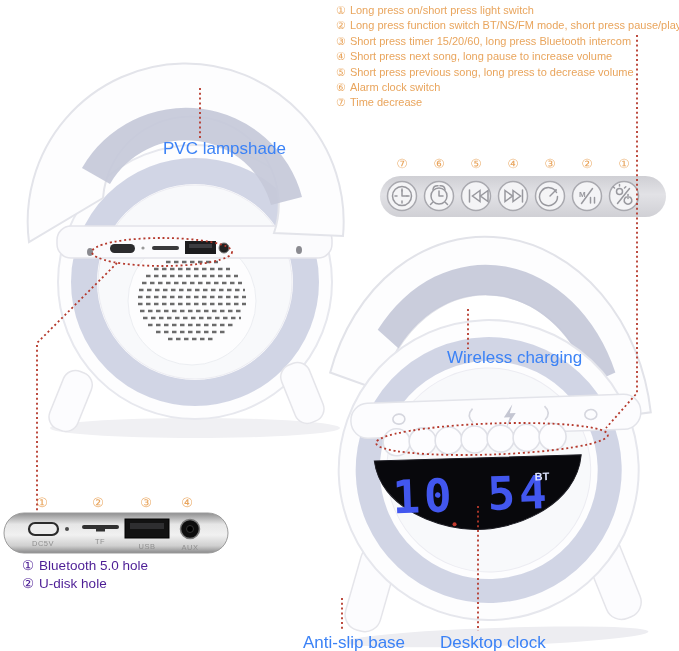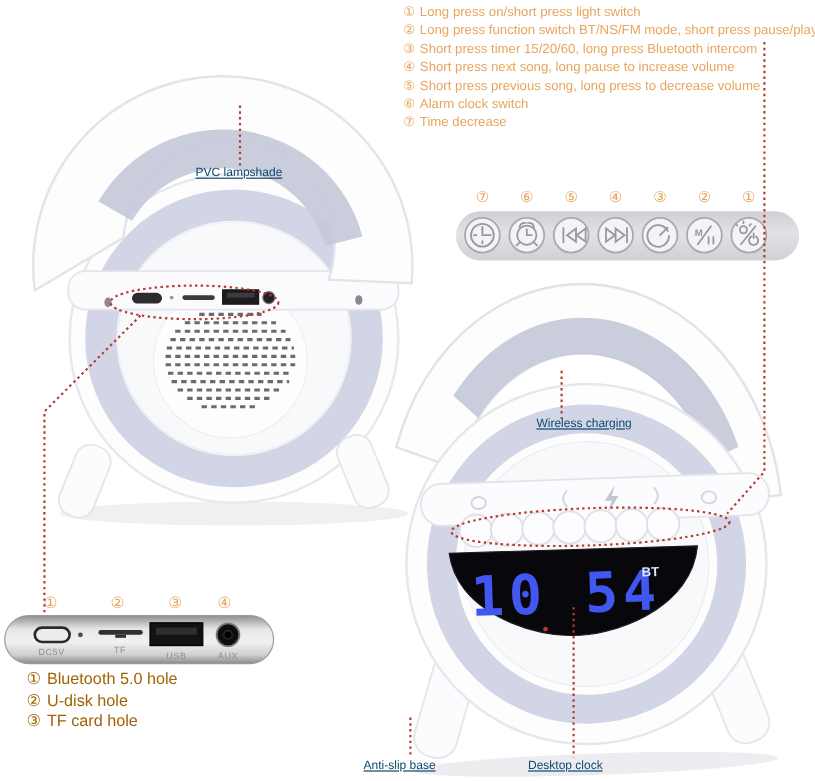--- a/index.html
+++ b/index.html
@@ -12,7 +12,7 @@
   .port-list{position:absolute;left:22px;top:557px;color:#a16207;font-size:13.5px;
              line-height:17.5px;white-space:nowrap;z-index:5;}
   .port-list .num{margin-right:5px;}
-  .callout{position:absolute;color:#0c4a6e;font-size:10px;white-space:nowrap;z-index:5;text-decoration:underline;}
+  .callout{position:absolute;color:#3b82f6;font-size:17px;white-space:nowrap;z-index:5;}
   #callout-pvc{left:163px;top:139px;}
   #callout-wireless{left:447px;top:348px;}
   #callout-antislip{left:303px;top:633px;text-align:center;}

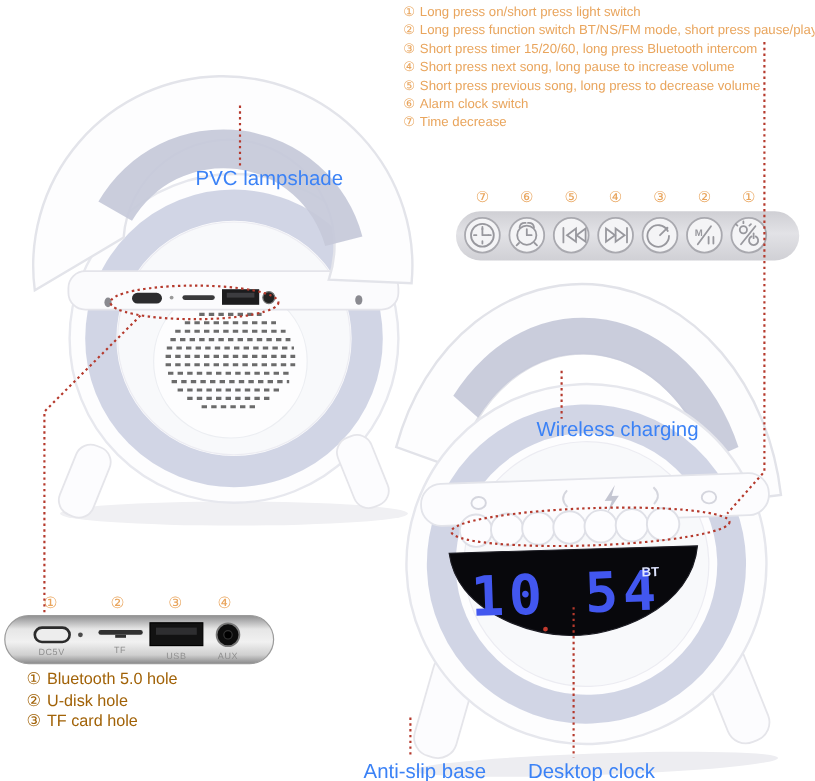--- a/index.html
+++ b/index.html
@@ -9,7 +9,7 @@
   .fn-list{position:absolute;left:336px;top:3px;color:#E9A55D;font-size:11px;
            line-height:15.4px;white-space:nowrap;z-index:5;}
   .fn-item .num{margin-right:4px;}
-  .port-list{position:absolute;left:22px;top:557px;color:#a16207;font-size:13.5px;
+  .port-list{position:absolute;left:22px;top:557px;color:#4c1d95;font-size:13.5px;
              line-height:17.5px;white-space:nowrap;z-index:5;}
   .port-list .num{margin-right:5px;}
   .callout{position:absolute;color:#3b82f6;font-size:17px;white-space:nowrap;z-index:5;}

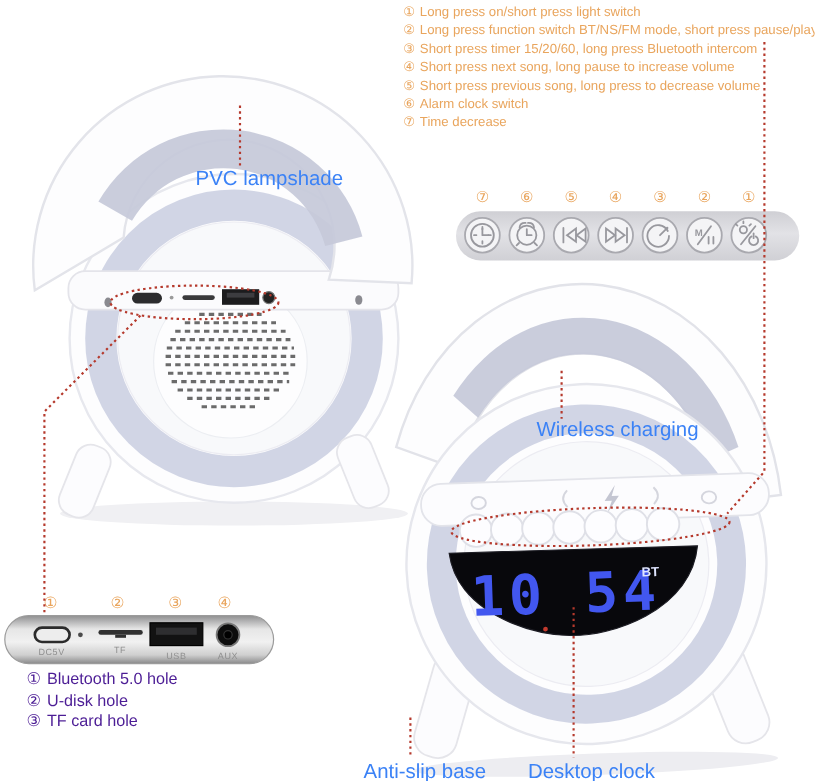--- a/index.html
+++ b/index.html
@@ -233,7 +233,6 @@
   <div class="port-list">
     <div><span class="num">①</span><span>Bluetooth 5.0 hole</span></div>
     <div><span class="num">②</span><span>U-disk hole</span></div>
-    <div><span class="num">③</span><span>TF card hole</span></div>
   </div>
 
   <div class="callout" id="callout-pvc">PVC lampshade</div>

